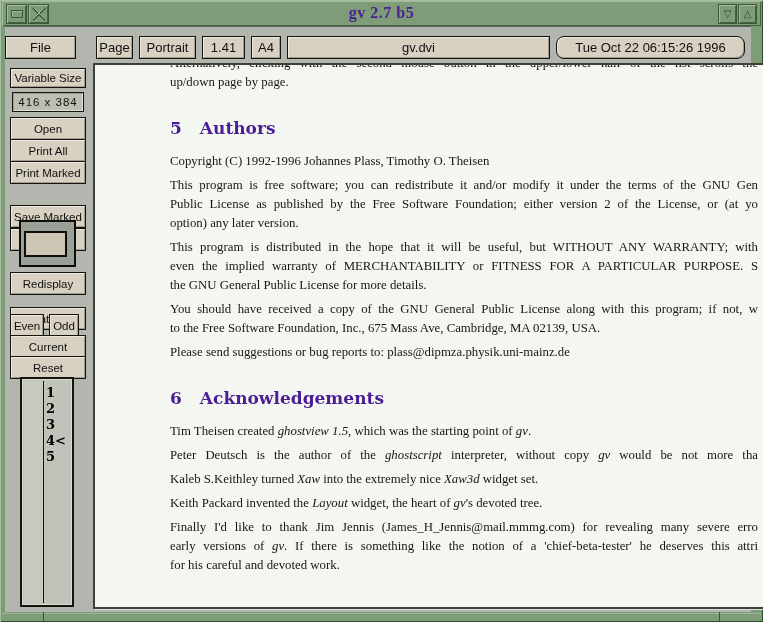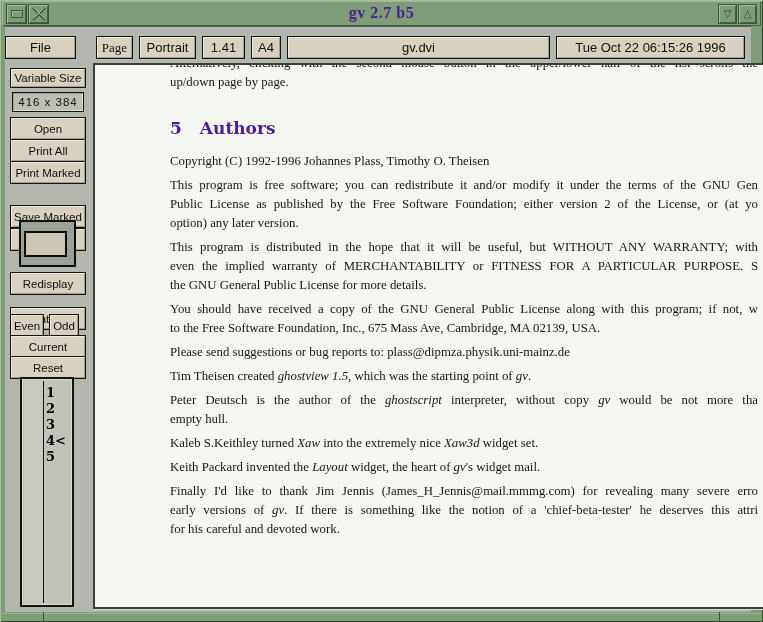--- a/index.html
+++ b/index.html
@@ -39,7 +39,7 @@
     font-size:13px;color:#111;box-sizing:border-box;cursor:default;}
   .toolbar .btn3d{top:9px;height:23px;}
   .t-file{left:0;width:71px;}
-  .t-page{left:91px;width:37px;font-family:Liberation Serif, serif;}
+  .t-page{left:91px;width:37px;}
   .t-orient{left:134px;width:57px;}
   .t-scale{left:197px;width:43px;}
   .t-paper{left:246px;width:30px;}

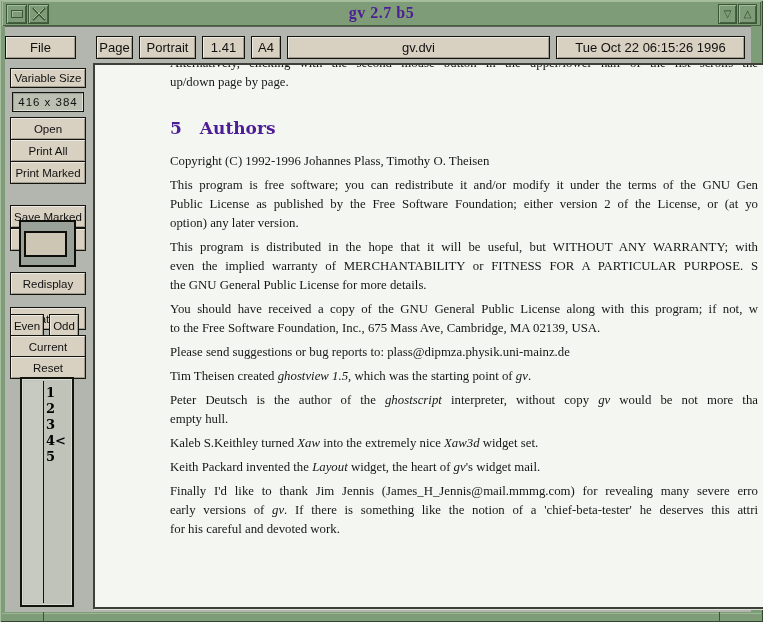--- a/index.html
+++ b/index.html
@@ -44,7 +44,7 @@
   .t-scale{left:197px;width:43px;}
   .t-paper{left:246px;width:30px;}
   .t-fname{left:282px;width:263px;}
-  .t-date{left:551px;width:189px;}
+  .t-date{left:551px;width:189px;border-radius:8px;}
   
   .sb-btn{left:5px;width:76px;height:17px;font-size:11.5px;}
   .display-box{position:absolute;background:#bcc0b2;border:1px solid #14140f;

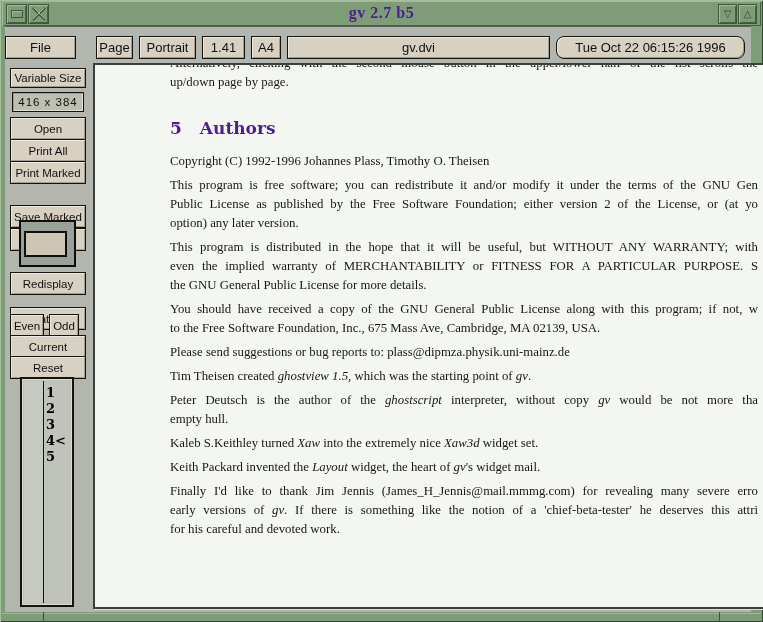--- a/index.html
+++ b/index.html
@@ -174,6 +174,7 @@
           <div class="doc-para">
             <div class="doc-line"><span>Please send suggestions or bug reports to: plass@dipmza.physik.uni-mainz.de</span></div>
           </div>
+          <div class="doc-heading"><span class="h-num">6</span><span class="h-text">Acknowledgements</span></div>
           <div class="doc-para">
             <div class="doc-line"><span>Tim Theisen created </span><i>ghostview 1.5</i><span>, which was the starting point of </span><i>gv</i><span>.</span></div>
           </div>

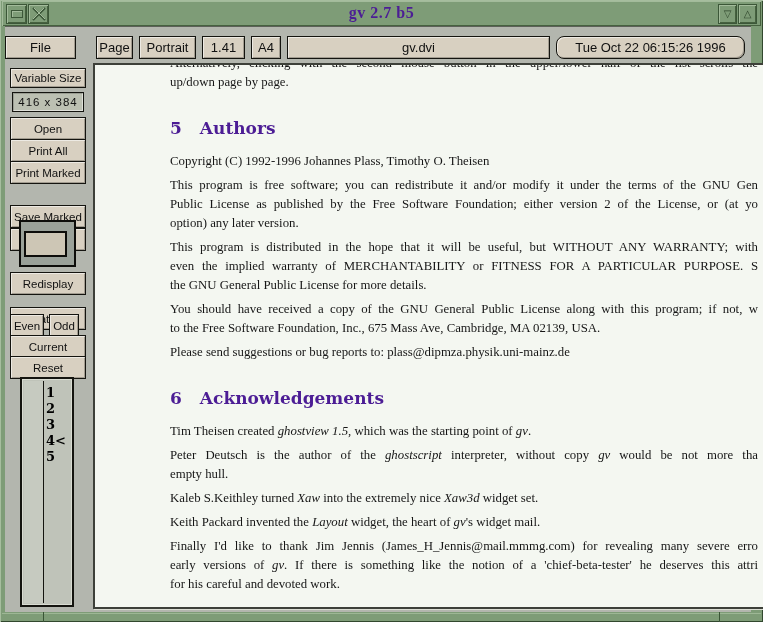--- a/index.html
+++ b/index.html
@@ -180,7 +180,6 @@
           </div>
           <div class="doc-para">
             <div class="doc-line j"><span>Peter Deutsch is the author of the </span><i>ghostscript</i><span> interpreter, without copy </span><i>gv</i><span> would be not more tha</span></div>
-            <div class="doc-line"><span>empty hull.</span></div>
           </div>
           <div class="doc-para">
             <div class="doc-line"><span>Kaleb S.Keithley turned </span><i>Xaw</i><span> into the extremely nice </span><i>Xaw3d</i><span> widget set.</span></div>

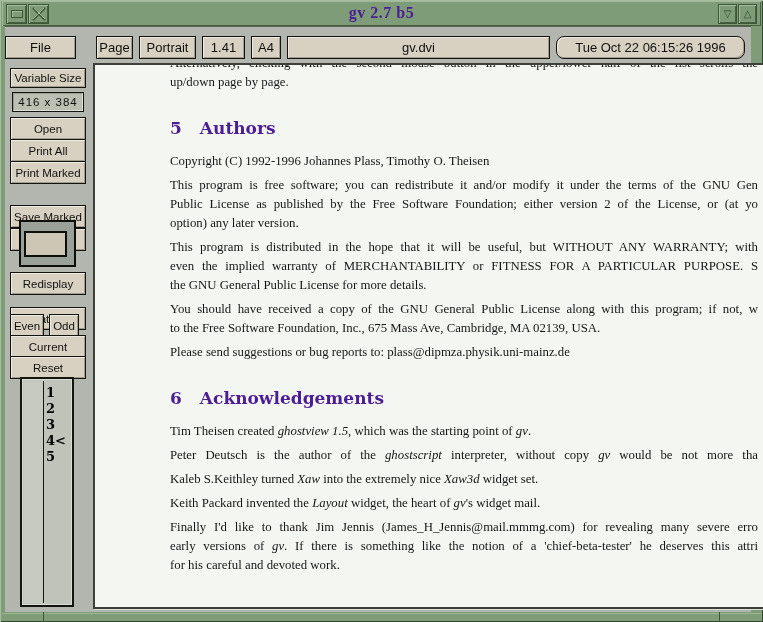--- a/index.html
+++ b/index.html
@@ -185,7 +185,7 @@
             <div class="doc-line"><span>Kaleb S.Keithley turned </span><i>Xaw</i><span> into the extremely nice </span><i>Xaw3d</i><span> widget set.</span></div>
           </div>
           <div class="doc-para">
-            <div class="doc-line"><span>Keith Packard invented the </span><i>Layout</i><span> widget, the heart of </span><i>gv</i><span>'s widget mail.</span></div>
+            <div class="doc-line"><span>Keith Packard invented the </span><i>Layout</i><span> widget, the heart of </span><i>gv</i><span>'s devoted tree.</span></div>
           </div>
           <div class="doc-para">
             <div class="doc-line j"><span>Finally I'd like to thank Jim Jennis (James_H_Jennis@mail.mmmg.com) for revealing many severe erro</span></div>

